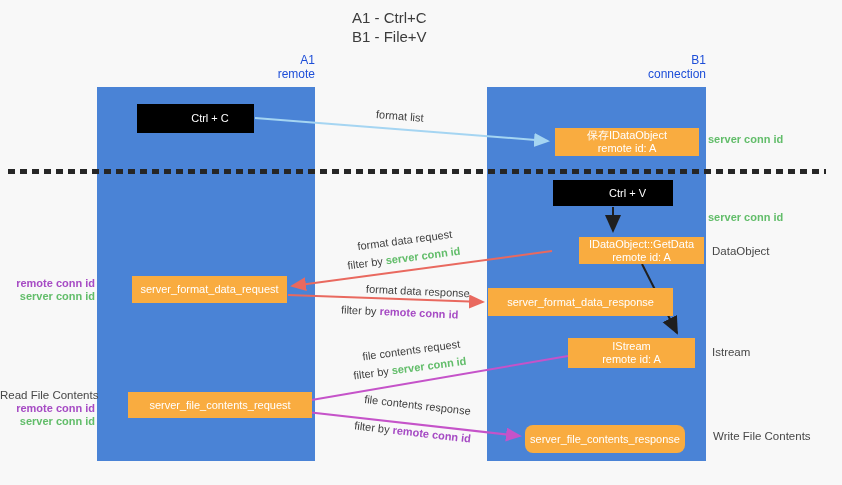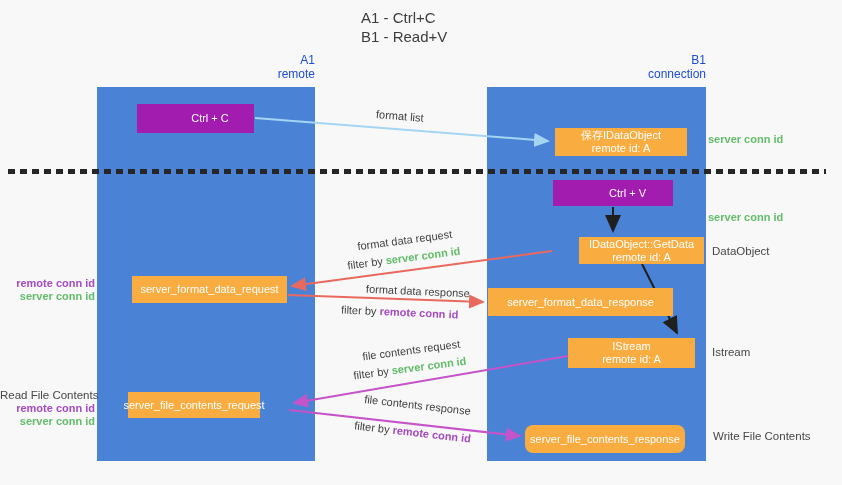--- a/index.html
+++ b/index.html
@@ -11,7 +11,7 @@
   }
   .abs{position:absolute;}
   
-  .title{left:361px;top:8px;font-size:15px;line-height:19px;color:#3c3c3c;}
+  .title{left:352px;top:8px;font-size:15px;line-height:19px;color:#3c3c3c;text-align:center;}
   
   .lane-header{top:53px;text-align:right;font-size:12px;line-height:14px;color:#1d4ed8;}
   .lane-header.a1{left:97px;width:218px;}

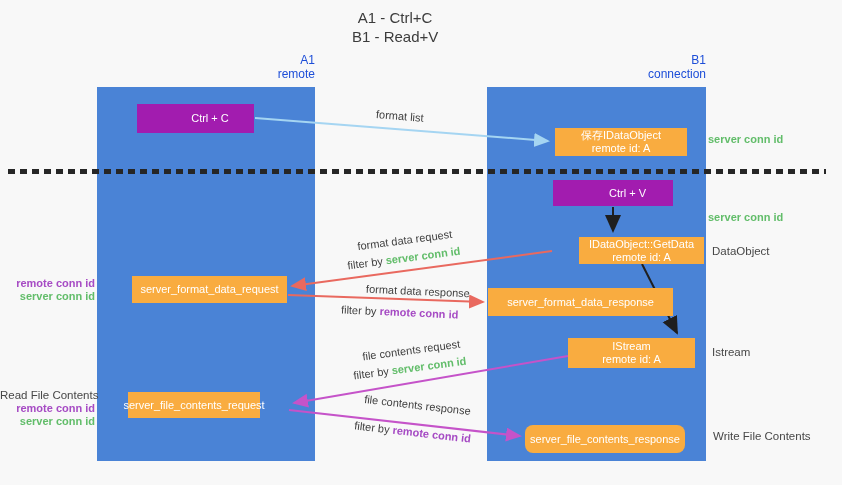--- a/index.html
+++ b/index.html
@@ -73,7 +73,7 @@
 
 <div class="abs title">
   <div>A1 - Ctrl+C</div>
-  <div>B1 - Read+V</div>
+  <div>B1 - File+V</div>
 </div>
 
 <div class="abs lane-header a1">

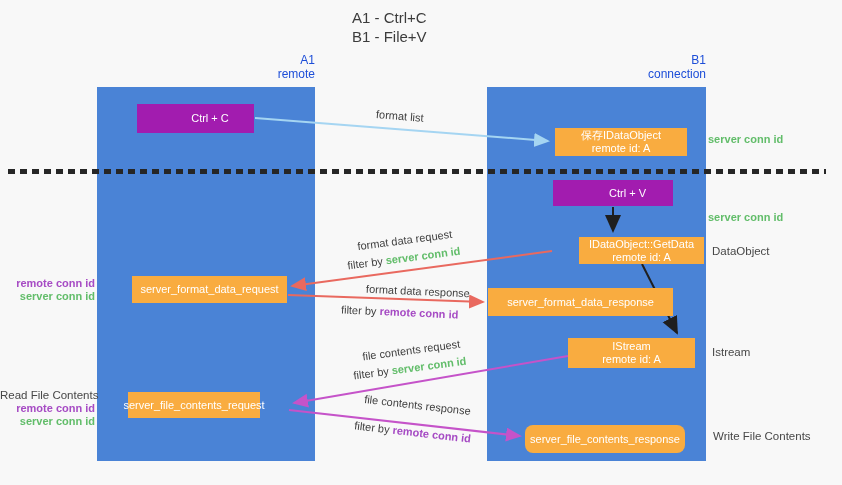--- a/index.html
+++ b/index.html
@@ -31,7 +31,7 @@
     display:flex;flex-direction:column;align-items:center;justify-content:center;
     box-sizing:border-box;
   }
-  .green{background:#a21caf;padding-left:29px;}
+  .green{background:#000000;padding-left:29px;}
   .orange{background:#f9ac40;}
   .n-ctrl-c{left:137px;top:104px;width:117px;height:29px;}
   .n-save{left:555px;top:128px;width:132px;height:28px;}

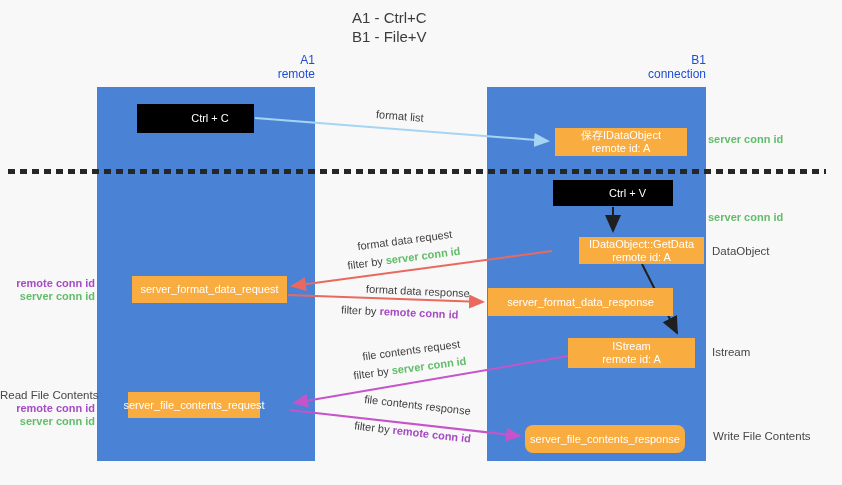--- a/index.html
+++ b/index.html
@@ -34,7 +34,7 @@
   .green{background:#000000;padding-left:29px;}
   .orange{background:#f9ac40;}
   .n-ctrl-c{left:137px;top:104px;width:117px;height:29px;}
-  .n-save{left:555px;top:128px;width:132px;height:28px;}
+  .n-save{left:555px;top:128px;width:144px;height:28px;}
   .n-ctrl-v{left:553px;top:180px;width:120px;height:26px;}
   .n-getdata{left:579px;top:237px;width:125px;height:27px;}
   .n-format-req{left:132px;top:276px;width:155px;height:27px;}

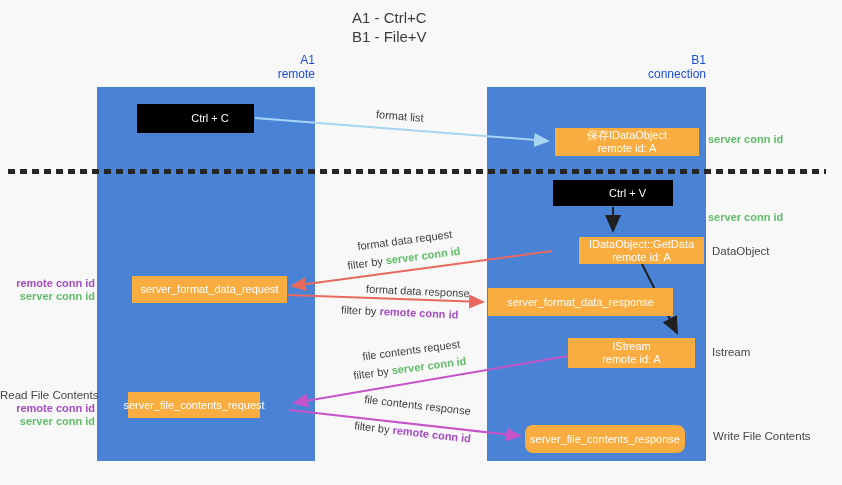--- a/index.html
+++ b/index.html
@@ -40,7 +40,7 @@
   .n-format-req{left:132px;top:276px;width:155px;height:27px;}
   .n-format-res{left:488px;top:288px;width:185px;height:28px;}
   .n-istream{left:568px;top:338px;width:127px;height:30px;}
-  .n-file-req{left:128px;top:392px;width:132px;height:26px;}
+  .n-file-req{left:128px;top:392px;width:184px;height:26px;}
   .n-file-res{left:525px;top:425px;width:160px;height:28px;border-radius:8px;}
   
   .edge-label{font-size:11px;color:#3f3f3f;white-space:nowrap;transform-origin:center;}

